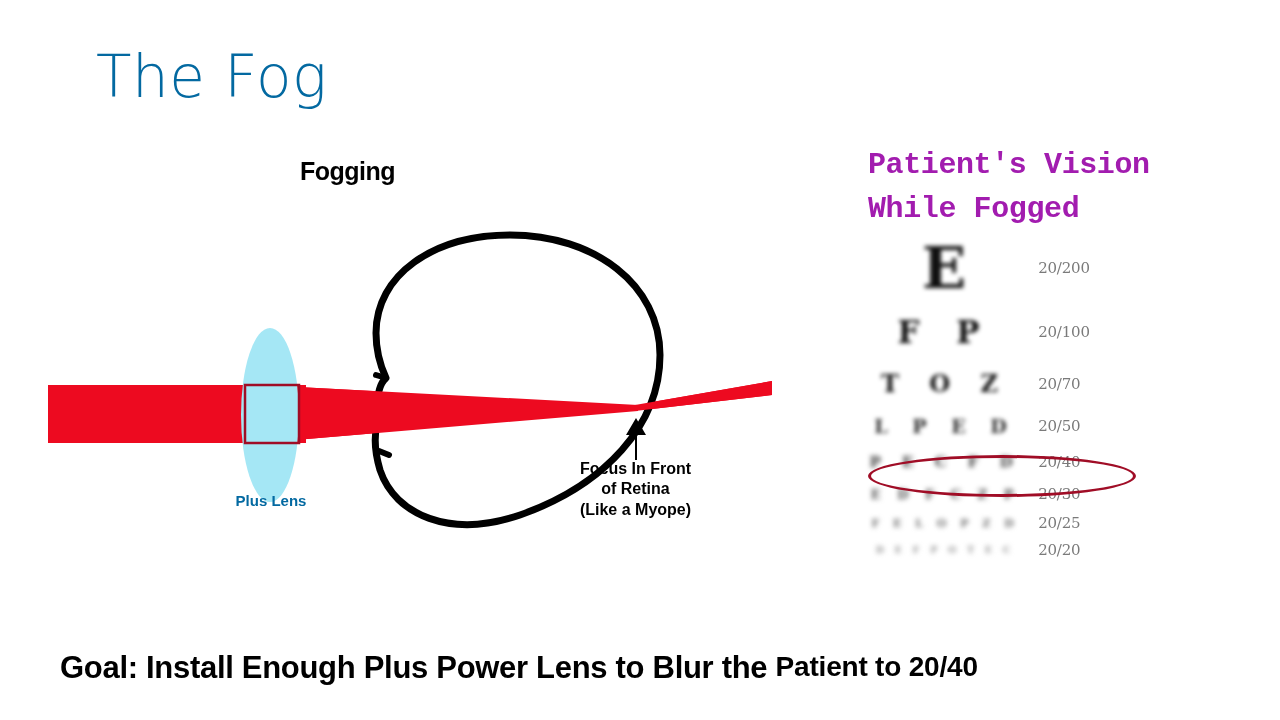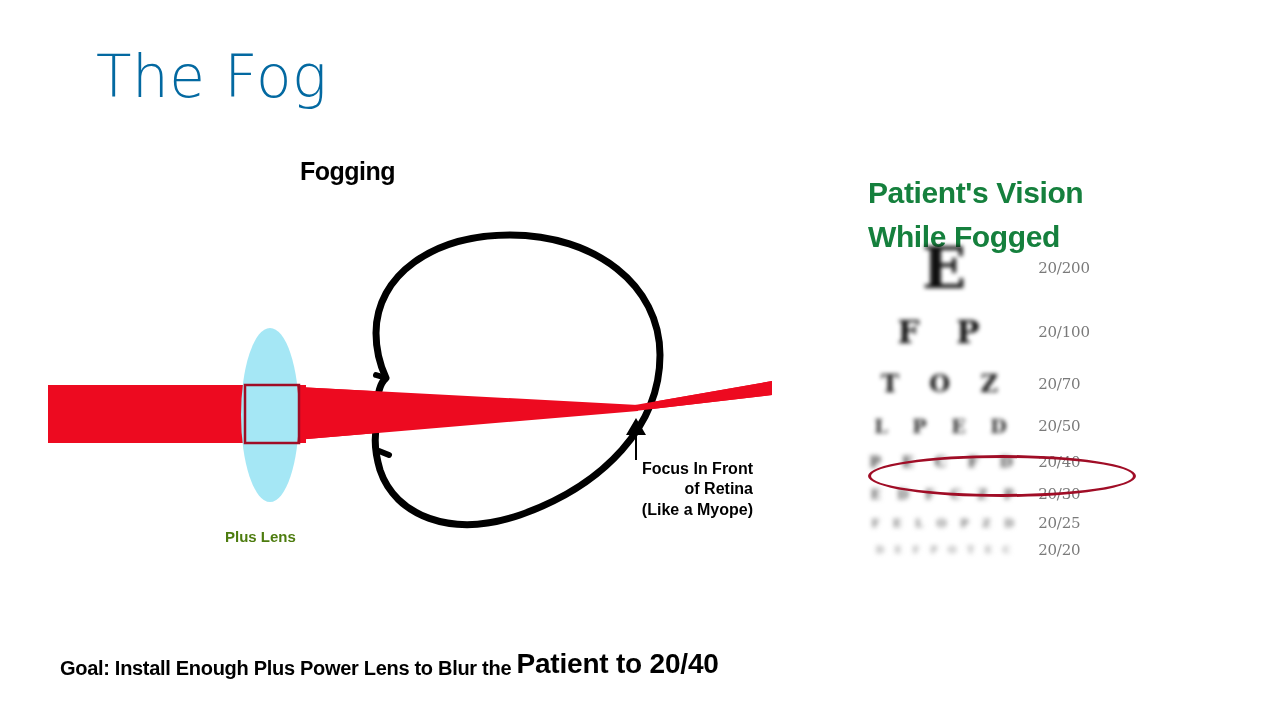--- a/index.html
+++ b/index.html
@@ -47,13 +47,12 @@
     left: 868px;
     top: 143px;
     width: 300px;
-    font-family: Liberation Sans, sans-serif;
+    font-family: Liberation Mono, monospace;
     font-weight: bold;
     font-size: 30px;
     line-height: 1.48;
-    color: #15803d;
+    color: #a21caf;
     letter-spacing: -0.4px;
-    margin-top: 28px;
   }
   #chart-heading .line { display: block; }
 

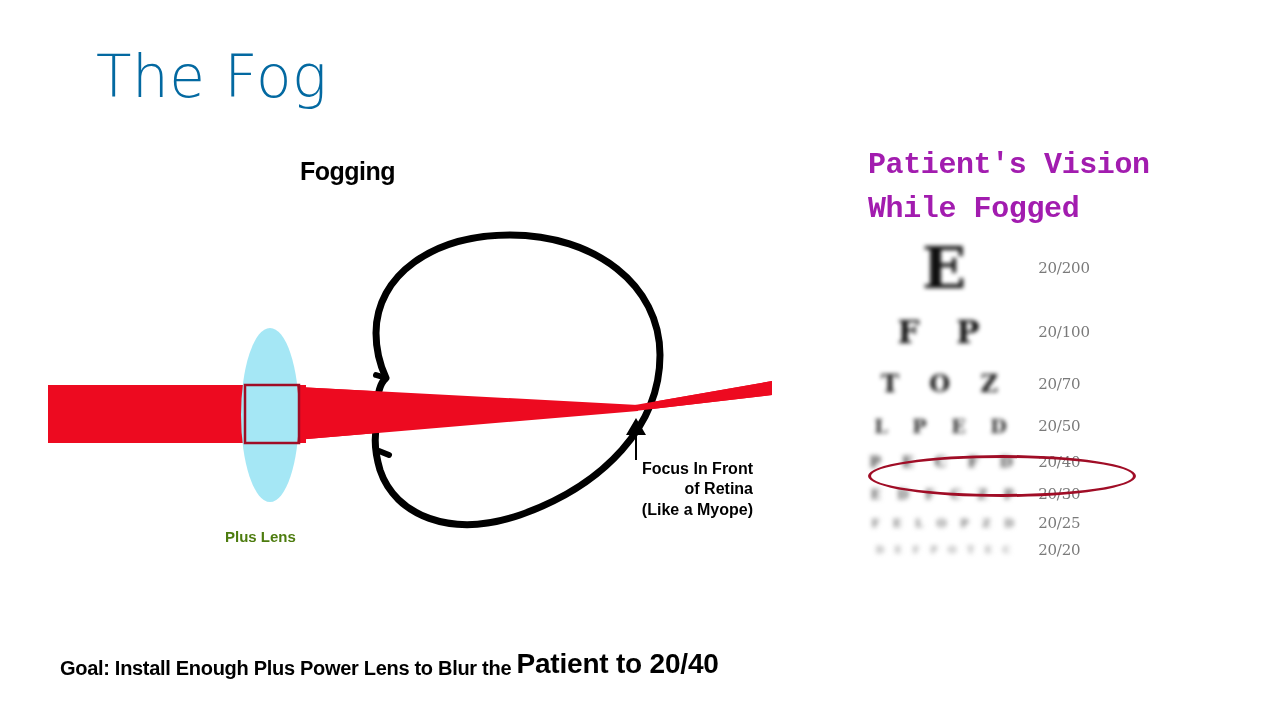--- a/index.html
+++ b/index.html
@@ -81,7 +81,7 @@
     left: 518px;
     top: 459px;
     width: 235px;
-    text-align: right;
+    text-align: center;
     font-family: "Liberation Sans", sans-serif;
     font-weight: bold;
     font-size: 16px;

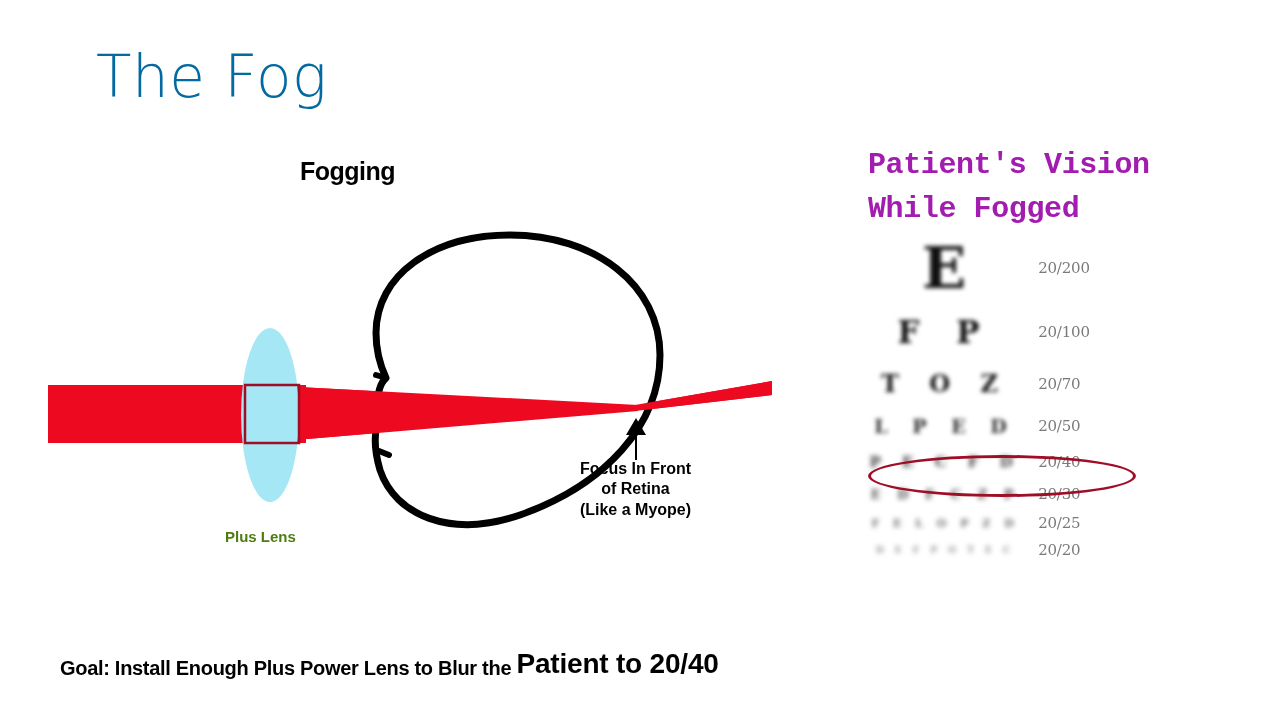--- a/index.html
+++ b/index.html
@@ -67,13 +67,13 @@
   #plus-lens-label {
     position: absolute;
     left: 225px;
-    top: 528px;
+    top: 492px;
     width: 92px;
-    text-align: left;
+    text-align: center;
     font-family: "Liberation Sans", sans-serif;
     font-weight: bold;
     font-size: 15px;
-    color: #4d7c0f;
+    color: #0369a1;
     white-space: nowrap;
   }
   #focus-label {

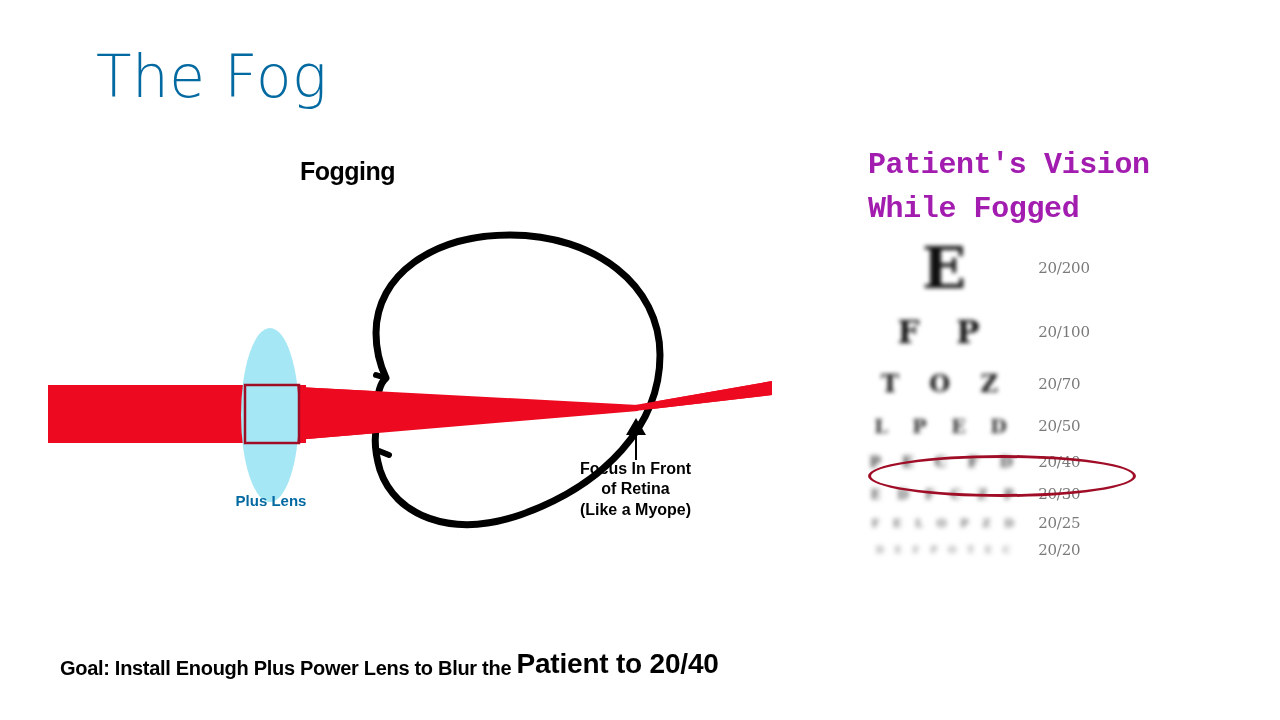--- a/index.html
+++ b/index.html
@@ -166,7 +166,7 @@
     white-space: nowrap;
   }
   #goal-caption .seg-a {
-    font-size: 20px;
+    font-size: 31px;
     letter-spacing: -0.3px;
   }
   #goal-caption .seg-b {

